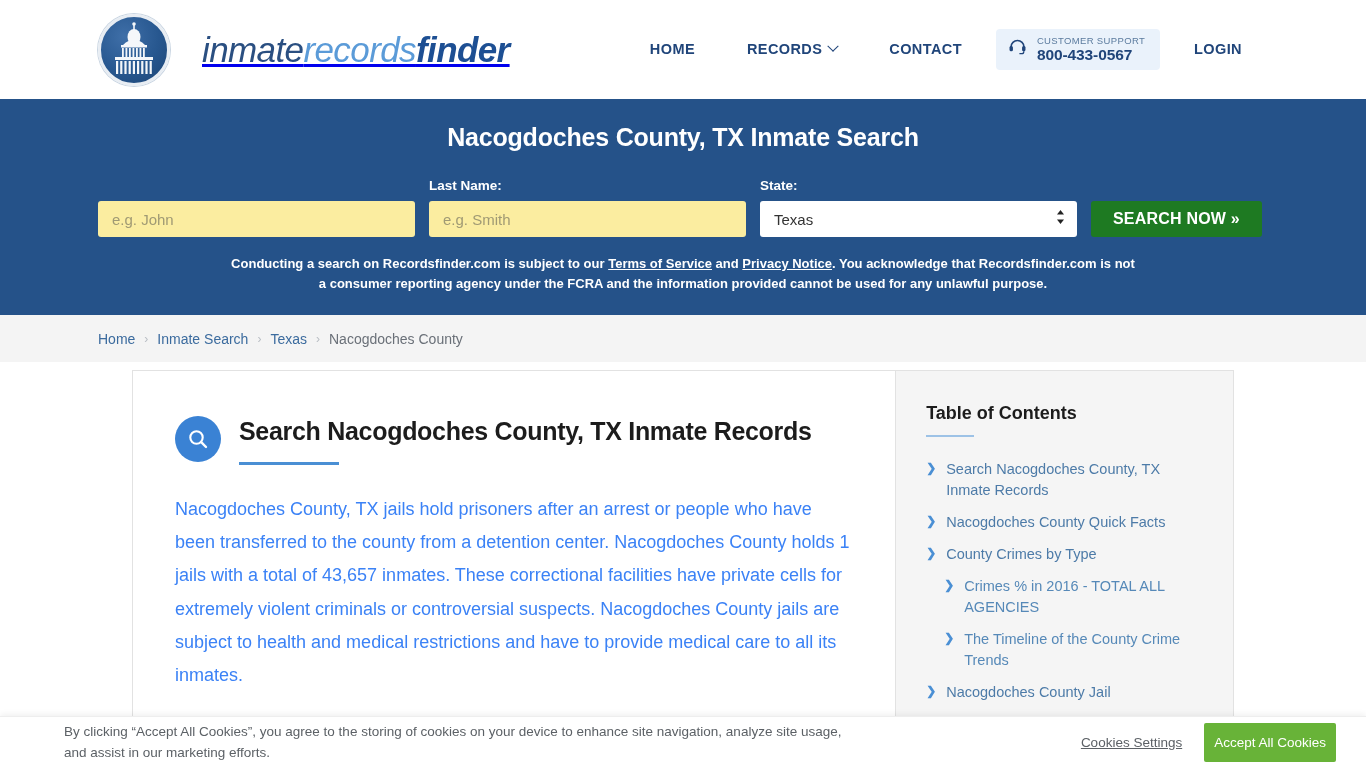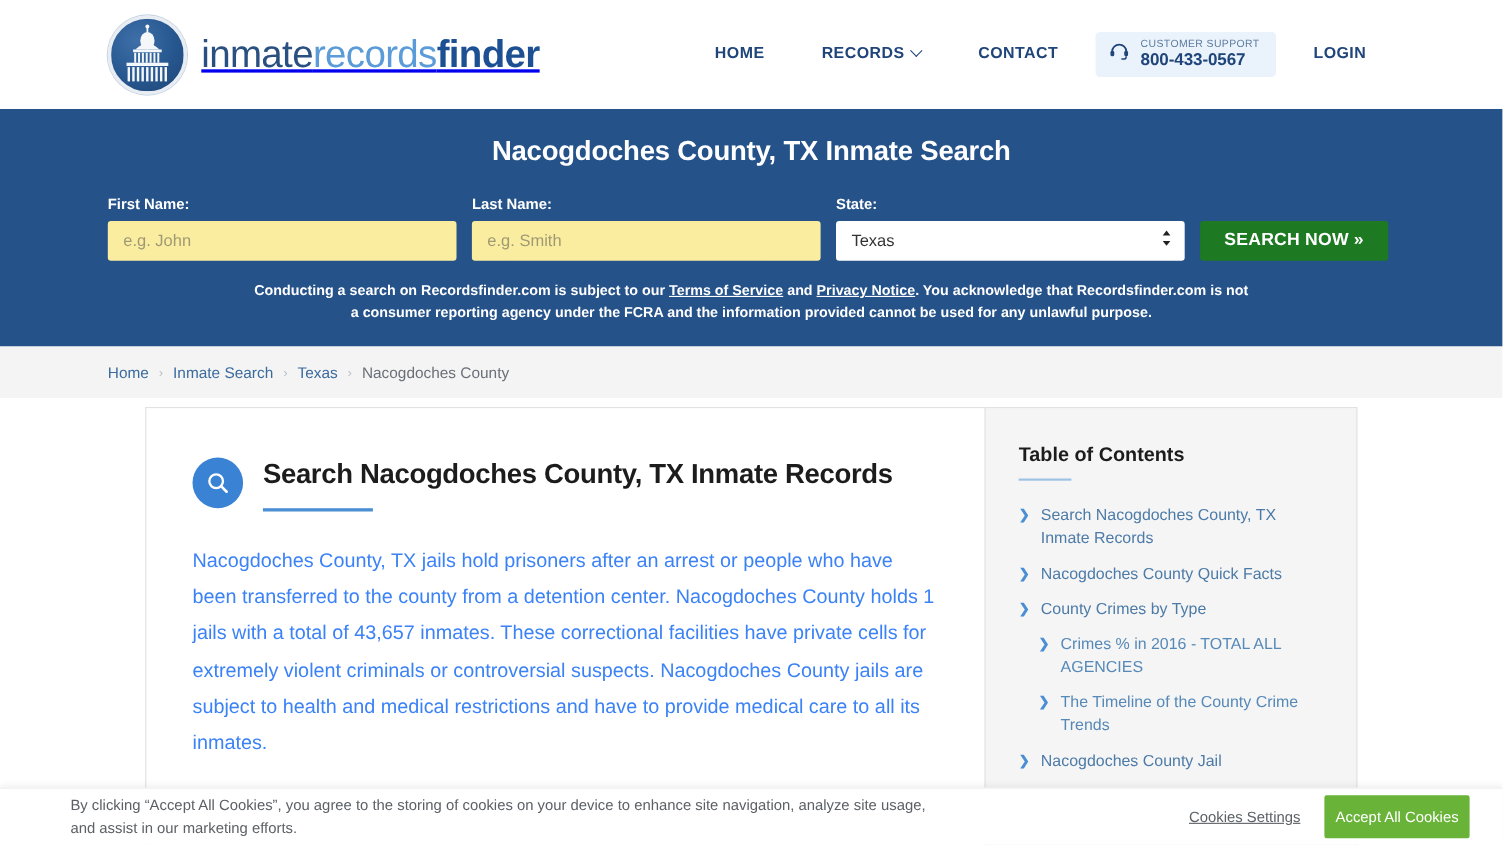--- a/index.html
+++ b/index.html
@@ -37,8 +37,10 @@
   .brand-seal svg { position: absolute; left: 0; top: 0; }
   .brand-word {
     font-size: 35px;
+    font-style: italic;
     letter-spacing: -0.6px;
     white-space: nowrap;
+    margin-left: 19px;
   }
   .bw-1 { color: #2a4f81; font-weight: 400; }
   .bw-2 { color: #5b9bd8; font-weight: 400; }

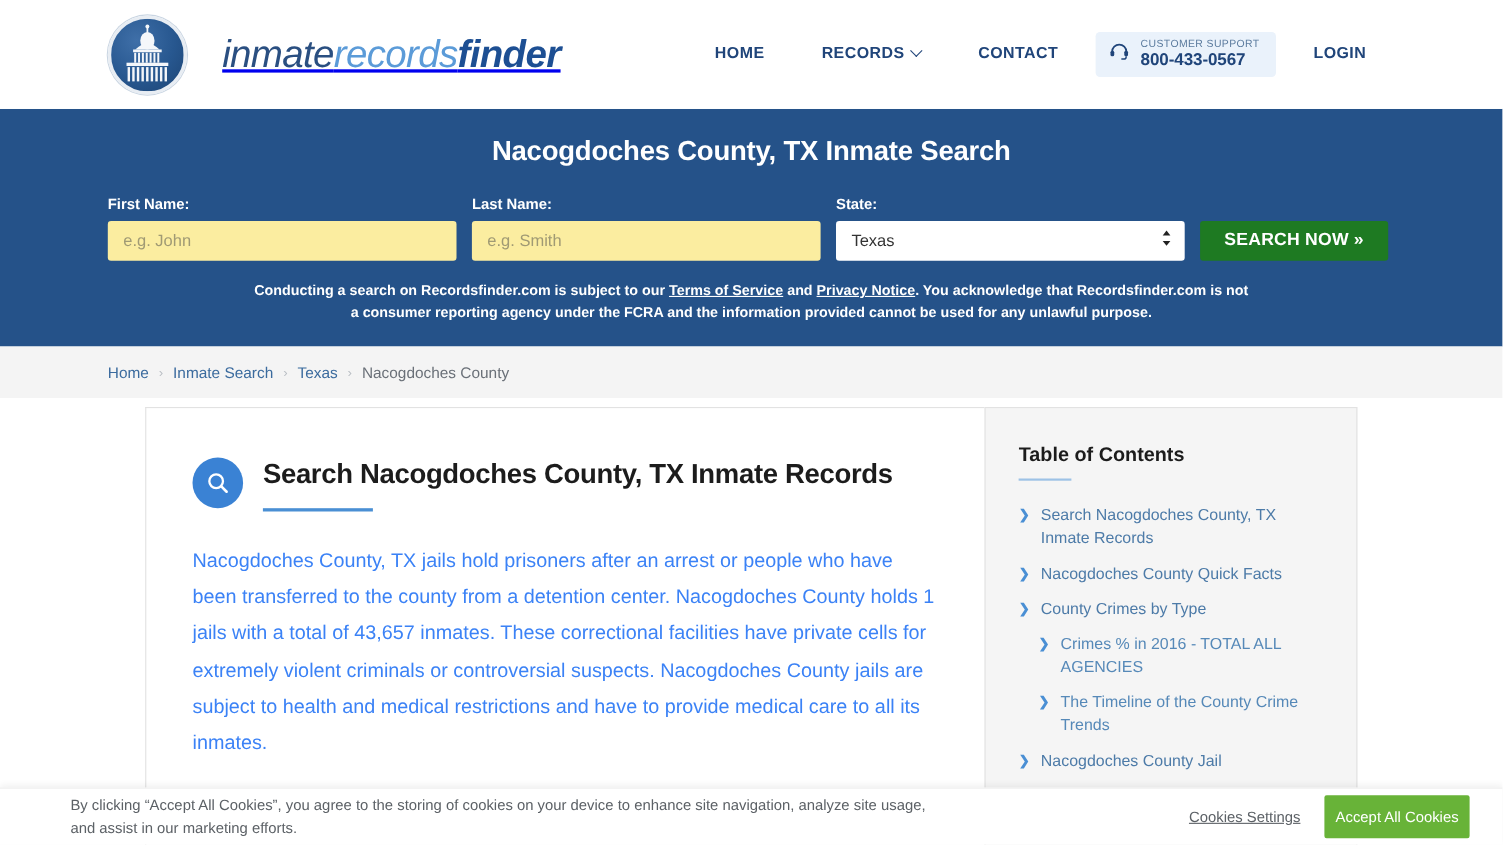--- a/index.html
+++ b/index.html
@@ -426,7 +426,6 @@
 
       <form class="search-row">
         <div class="field fn">
-          <label class="field-label">First Name:</label>
           <input class="txt-input" type="text" placeholder="e.g. John" style="">
         </div>
 

